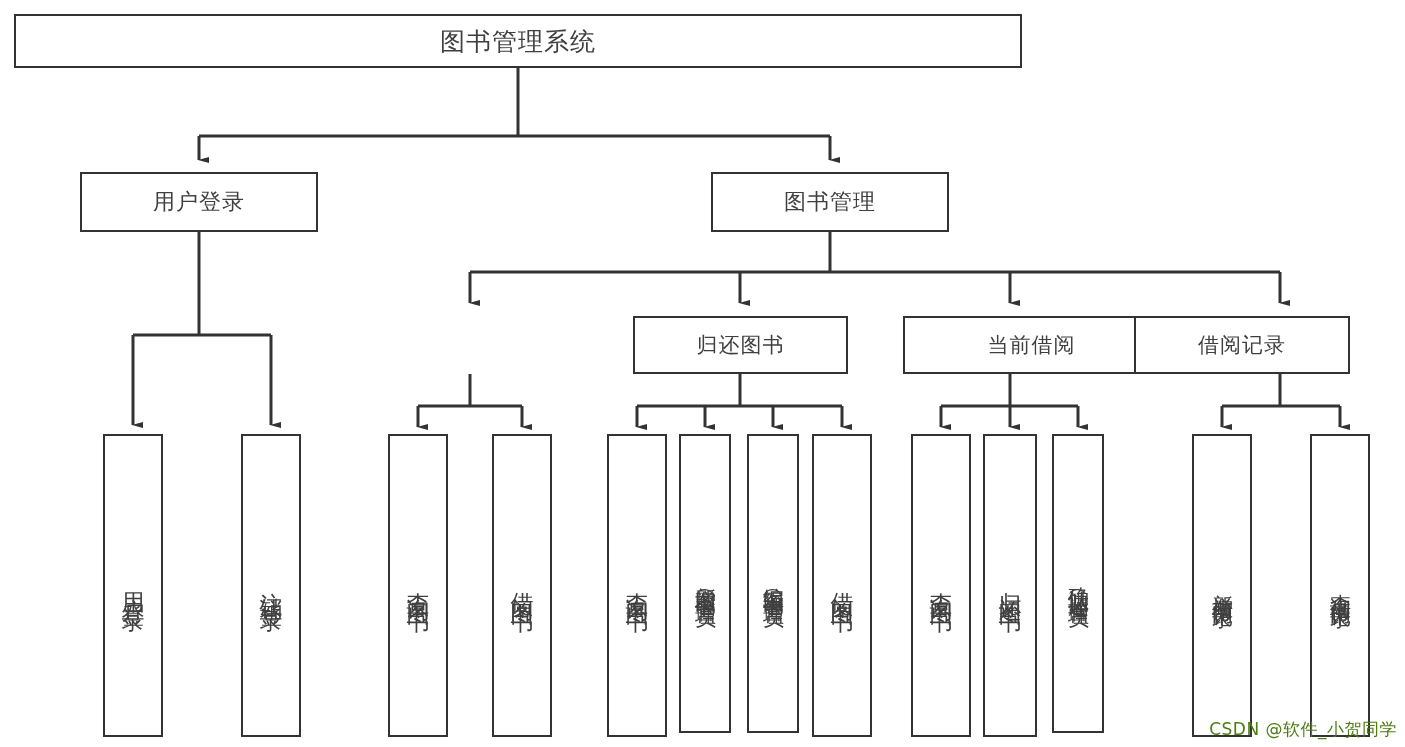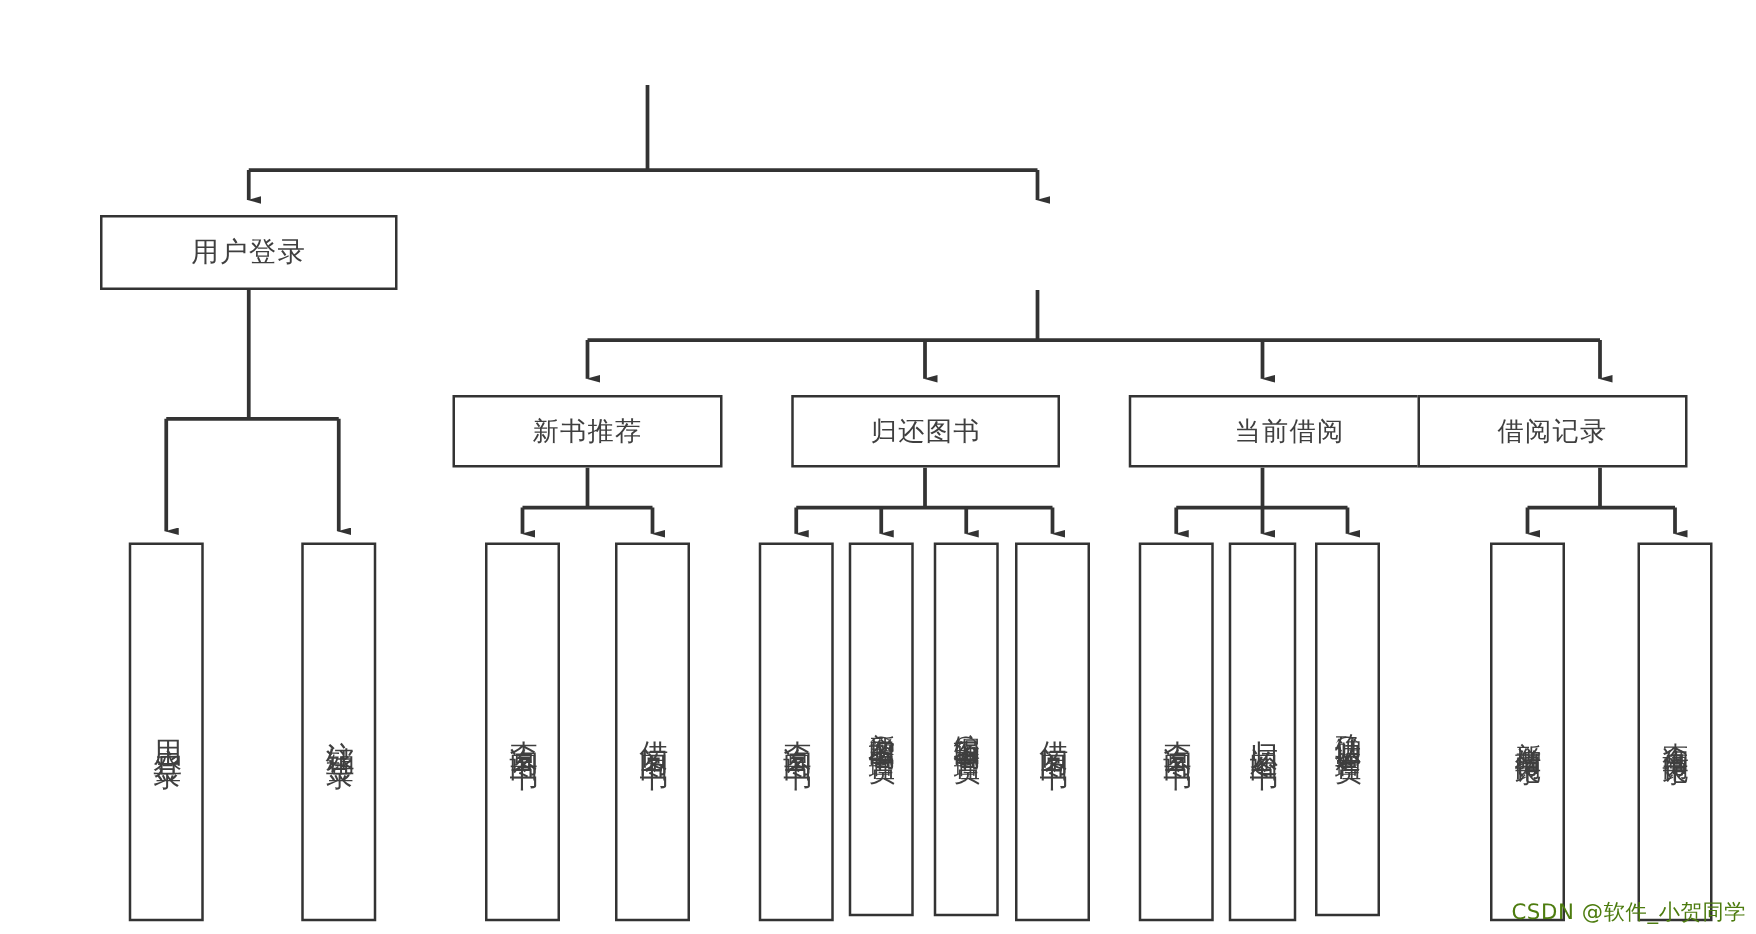--- a/index.html
+++ b/index.html
@@ -130,6 +130,7 @@
     </g>
   </svg>
 
+  <div class="node root" style="left:14px; top:14px; width:1008px; height:54px;">图书管理系统</div>
 
   <div class="node lvl1" style="left:80px; top:172px; width:238px; height:60px;">用户登录</div>
 

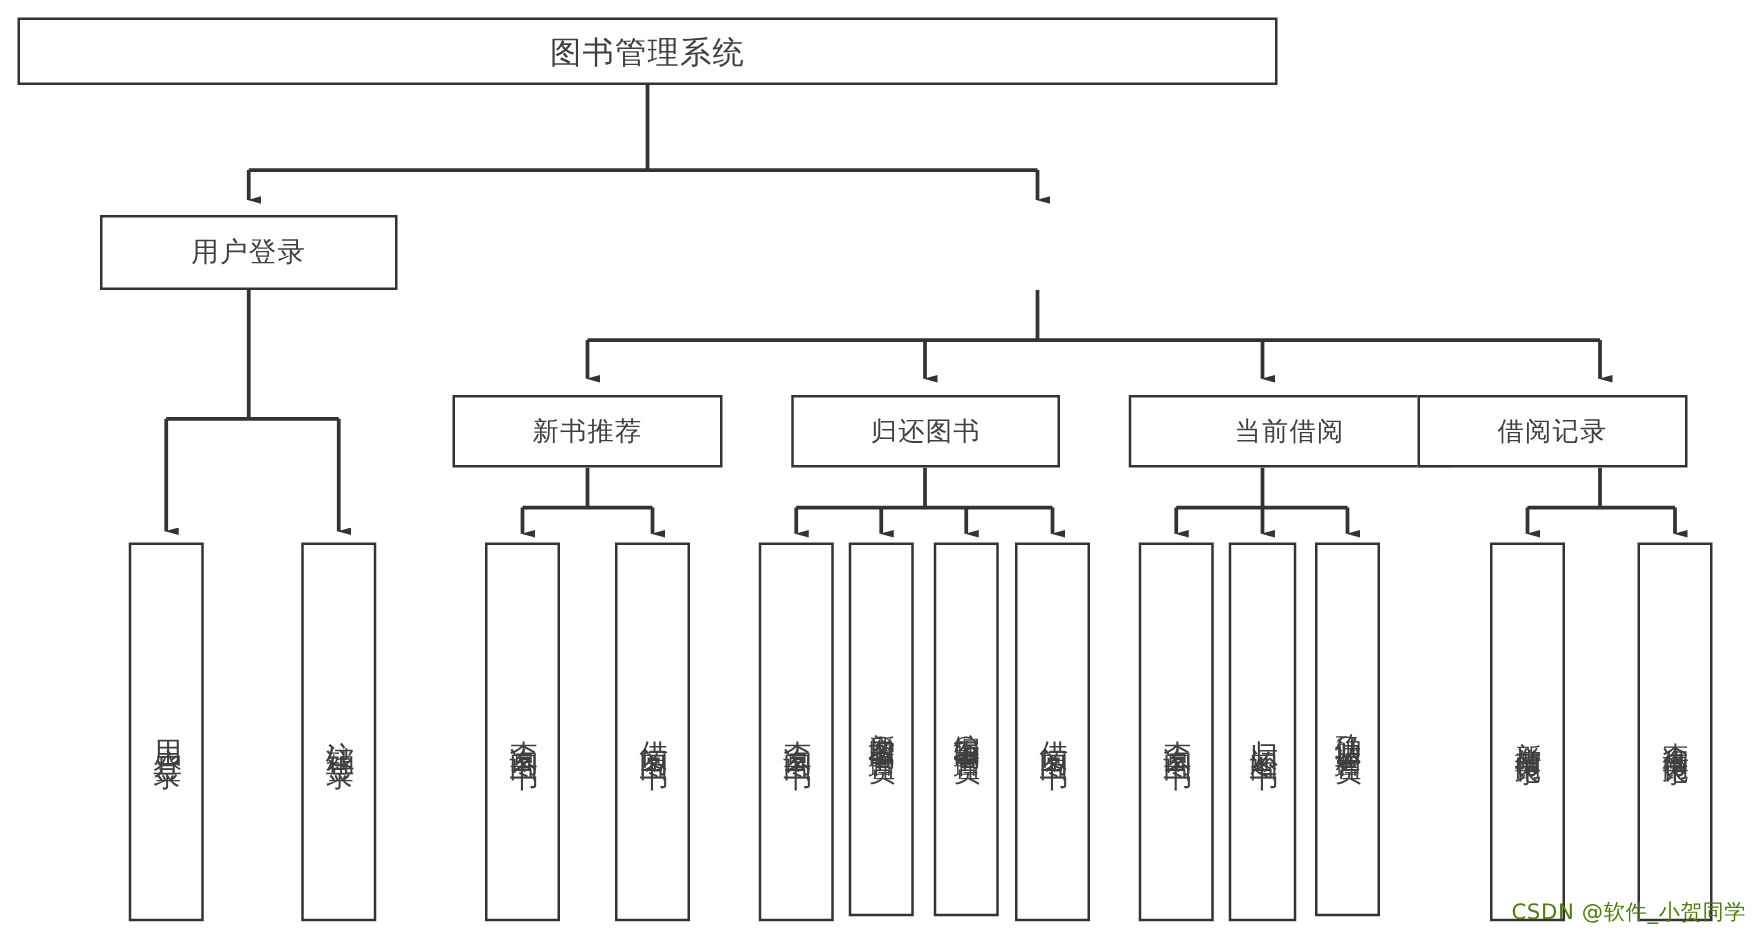--- a/index.html
+++ b/index.html
@@ -133,6 +133,7 @@
   <div class="node root" style="left:14px; top:14px; width:1008px; height:54px;">图书管理系统</div>
 
   <div class="node lvl1" style="left:80px; top:172px; width:238px; height:60px;">用户登录</div>
+  <div class="node lvl1" style="left:711px; top:172px; width:238px; height:60px;">图书管理</div>
 
   <div class="node lvl2" style="left:362px; top:316px; width:216px; height:58px;">新书推荐</div>
   <div class="node lvl2" style="left:633px; top:316px; width:215px; height:58px;">归还图书</div>

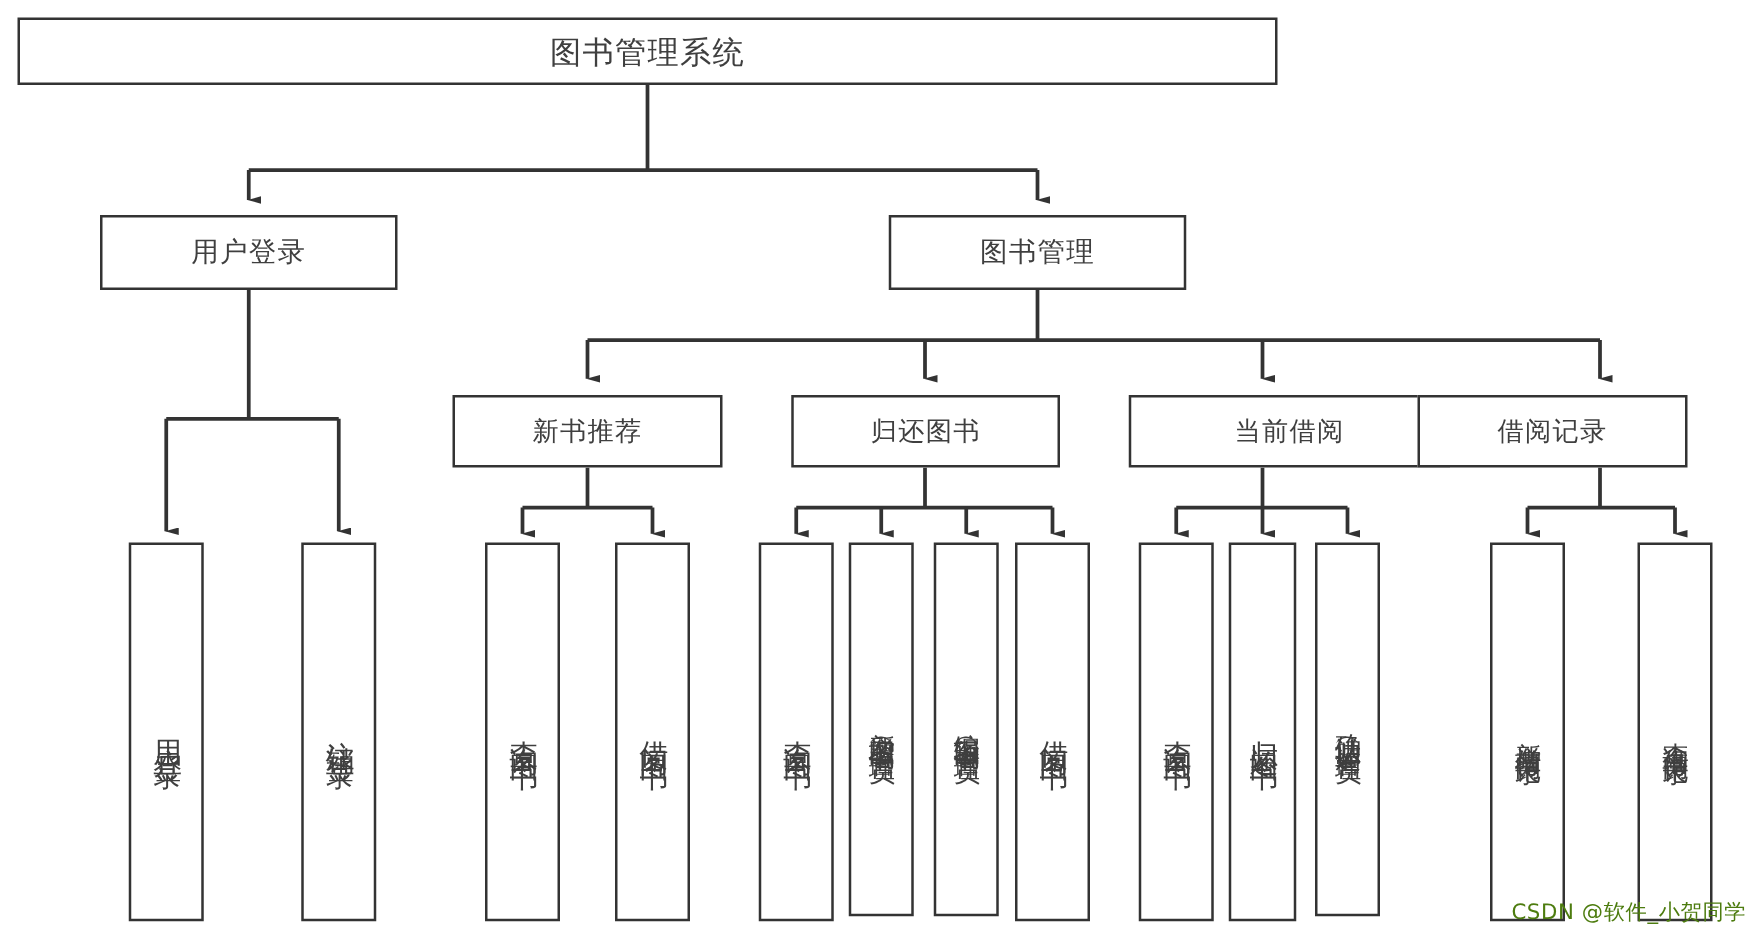--- a/index.html
+++ b/index.html
@@ -135,7 +135,6 @@
   <div class="node lvl1" style="left:80px; top:172px; width:238px; height:60px;">用户登录</div>
   <div class="node lvl1" style="left:711px; top:172px; width:238px; height:60px;">图书管理</div>
 
-  <div class="node lvl2" style="left:362px; top:316px; width:216px; height:58px;">新书推荐</div>
   <div class="node lvl2" style="left:633px; top:316px; width:215px; height:58px;">归还图书</div>
   <div class="node lvl2" style="left:903px; top:316px; width:257px; height:58px;">当前借阅</div>
   <div class="node lvl2" style="left:1134px; top:316px; width:216px; height:58px;">借阅记录</div>

